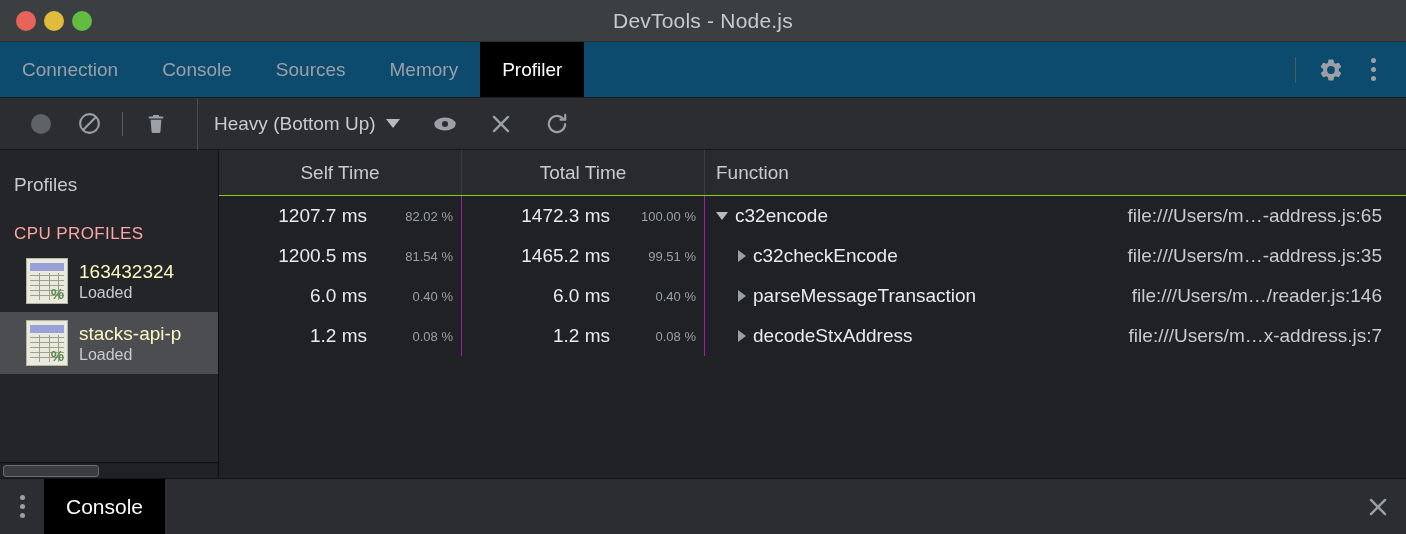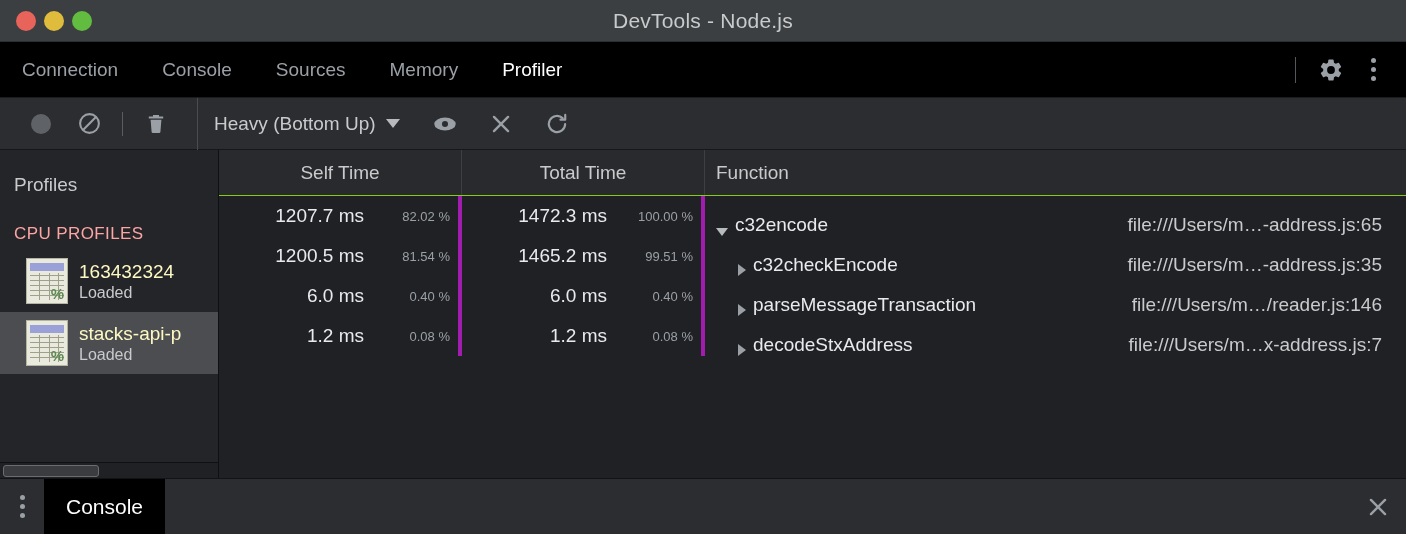--- a/index.html
+++ b/index.html
@@ -33,7 +33,7 @@
   
   .tabbar {
     height: 56px; min-height: 56px;
-    background: #000000;
+    background: #0c4a6e;
     display: flex; align-items: stretch;
     border-bottom: 1px solid #1b1c1e;
   }

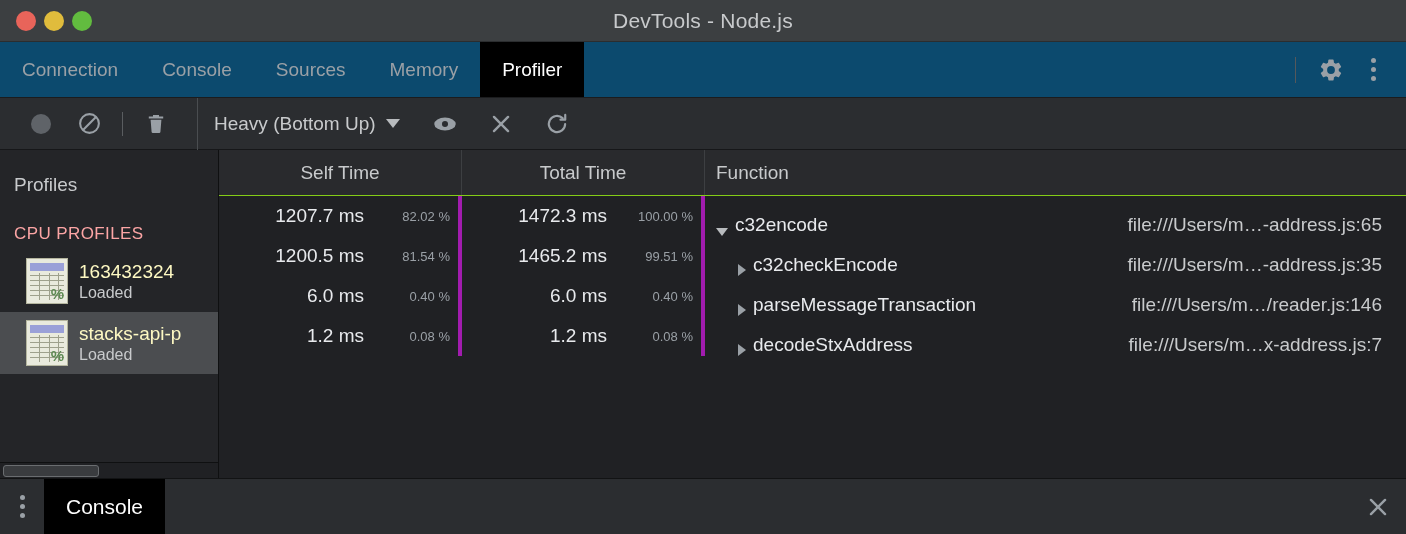--- a/index.html
+++ b/index.html
@@ -160,7 +160,7 @@
     width: 243px; min-width: 243px;
     display: flex; align-items: center; justify-content: flex-end;
     padding-right: 8px; gap: 8px;
-    border-right: 4px solid #a21caf;
+    border-right: 1px solid #a21caf;
     height: 40px;
   }
   .ms { color: #e8eaed; font-size: 19px; }

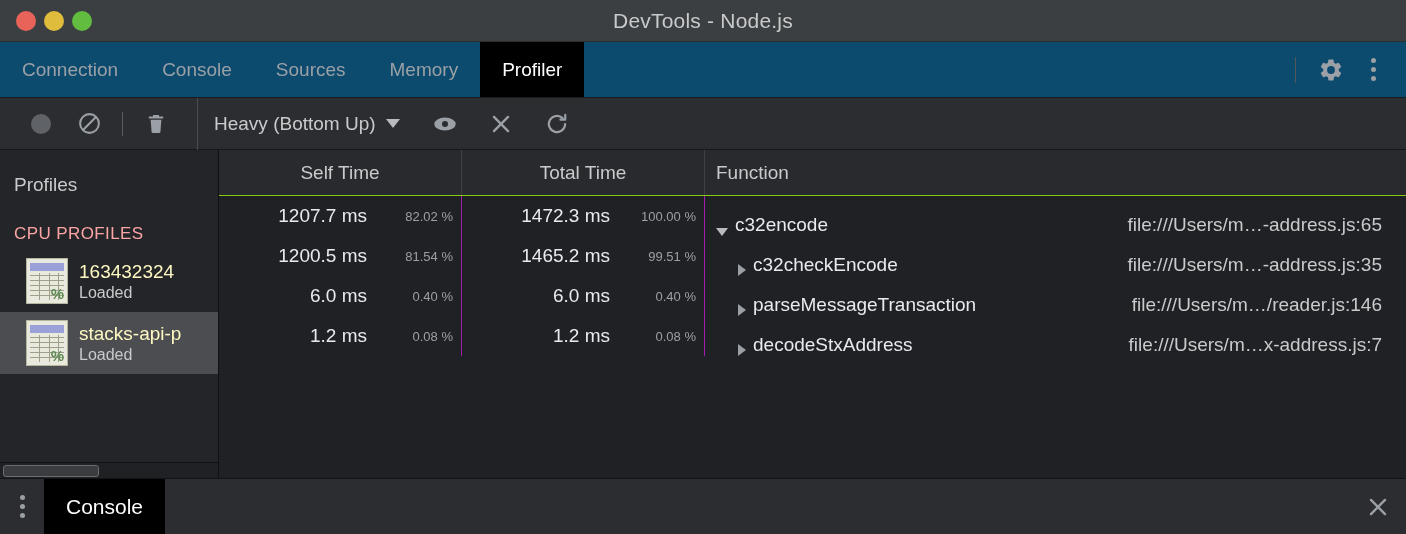--- a/index.html
+++ b/index.html
@@ -166,7 +166,7 @@
   .ms { color: #e8eaed; font-size: 19px; }
   .pc { color: #9aa0a6; font-size: 13px; min-width: 78px; text-align: right; }
   .cell-func {
-    flex: 1 1 auto; display: flex; align-items: flex-end;
+    flex: 1 1 auto; display: flex; align-items: center;
     padding-left: 11px; min-width: 0; height: 40px;
   }
   .tri {

